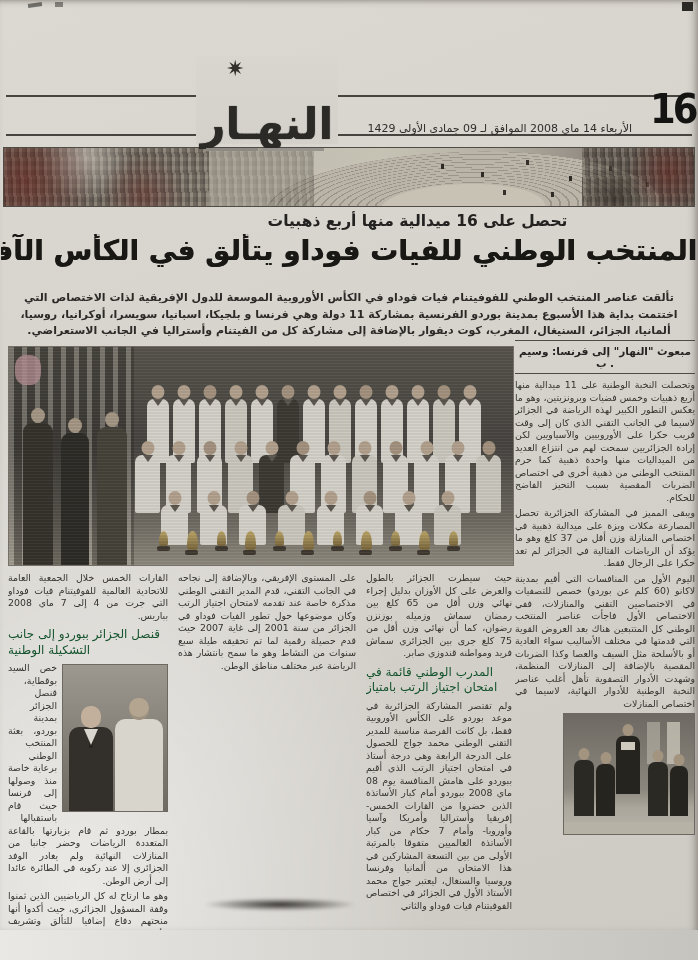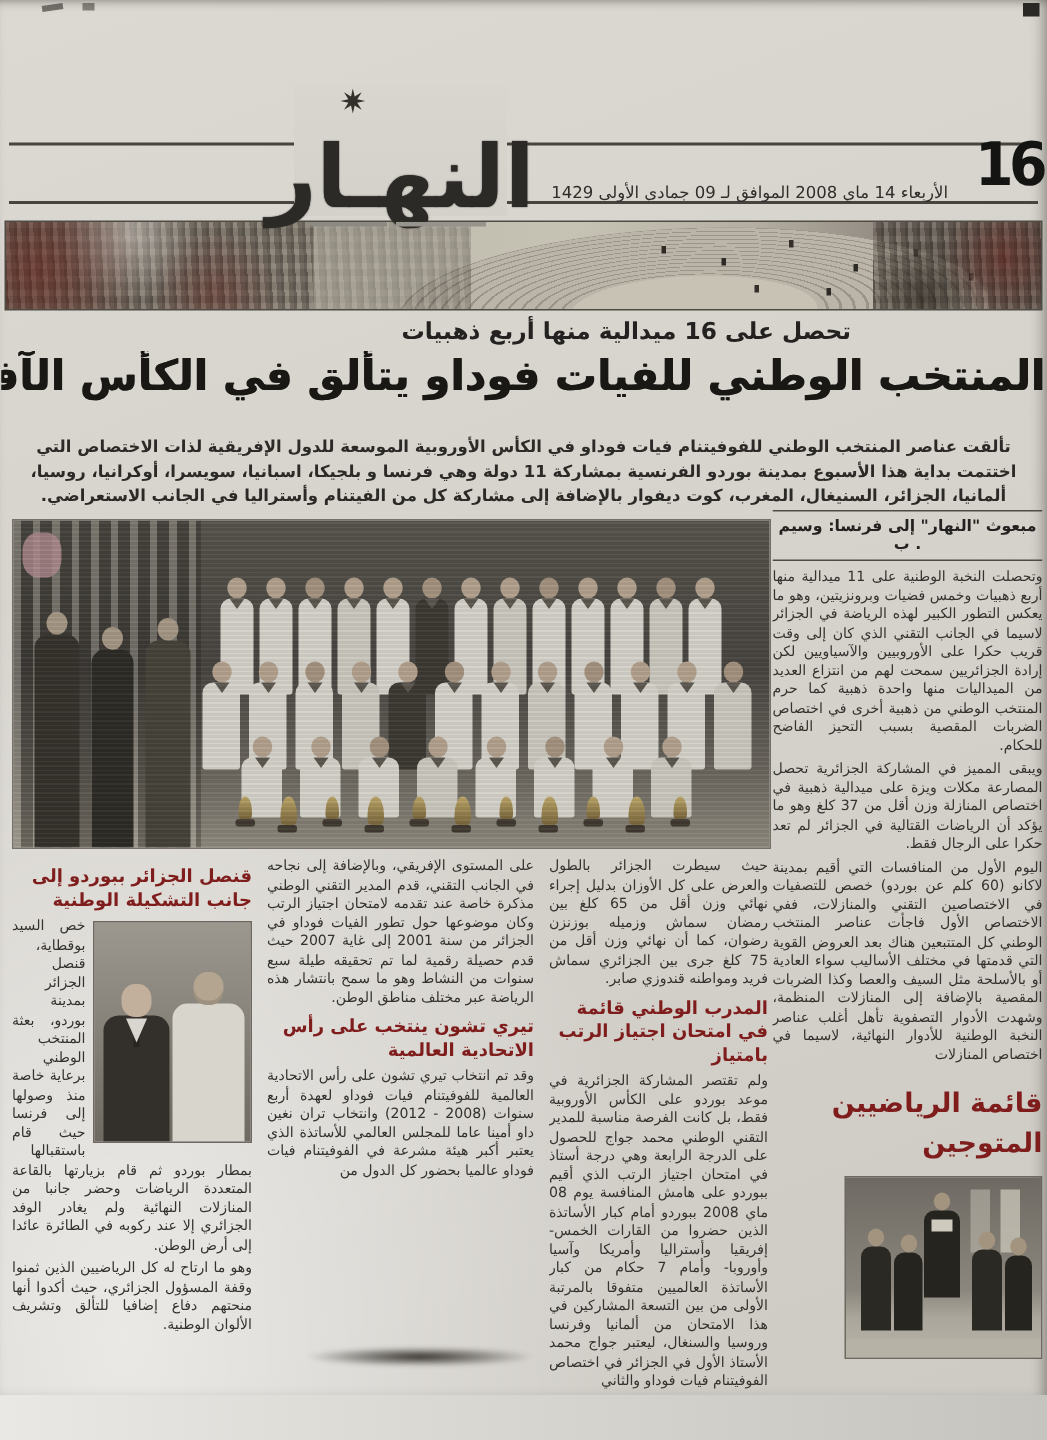--- a/index.html
+++ b/index.html
@@ -31,7 +31,7 @@
     background:linear-gradient(180deg,#d9d6d0,#d4d1cb); z-index:3;
     display:flex; align-items:flex-end; justify-content:center;
   }
-  .logo-text { font-size:58px; font-weight:bold; color:#2c2a26; line-height:.9; letter-spacing:-1px;
+  .logo-text { font-size:43px; font-weight:bold; color:#2c2a26; line-height:.9; letter-spacing:-1px;
     text-shadow:0 0 1px #2c2a26; }
   .logo-star { position:absolute; left:30px; top:0px; font-size:22px; color:#33302b; }
   .logo-sub1 { position:absolute; left:10px; bottom:-7px; width:52px; height:3px; background:#8d8983; }

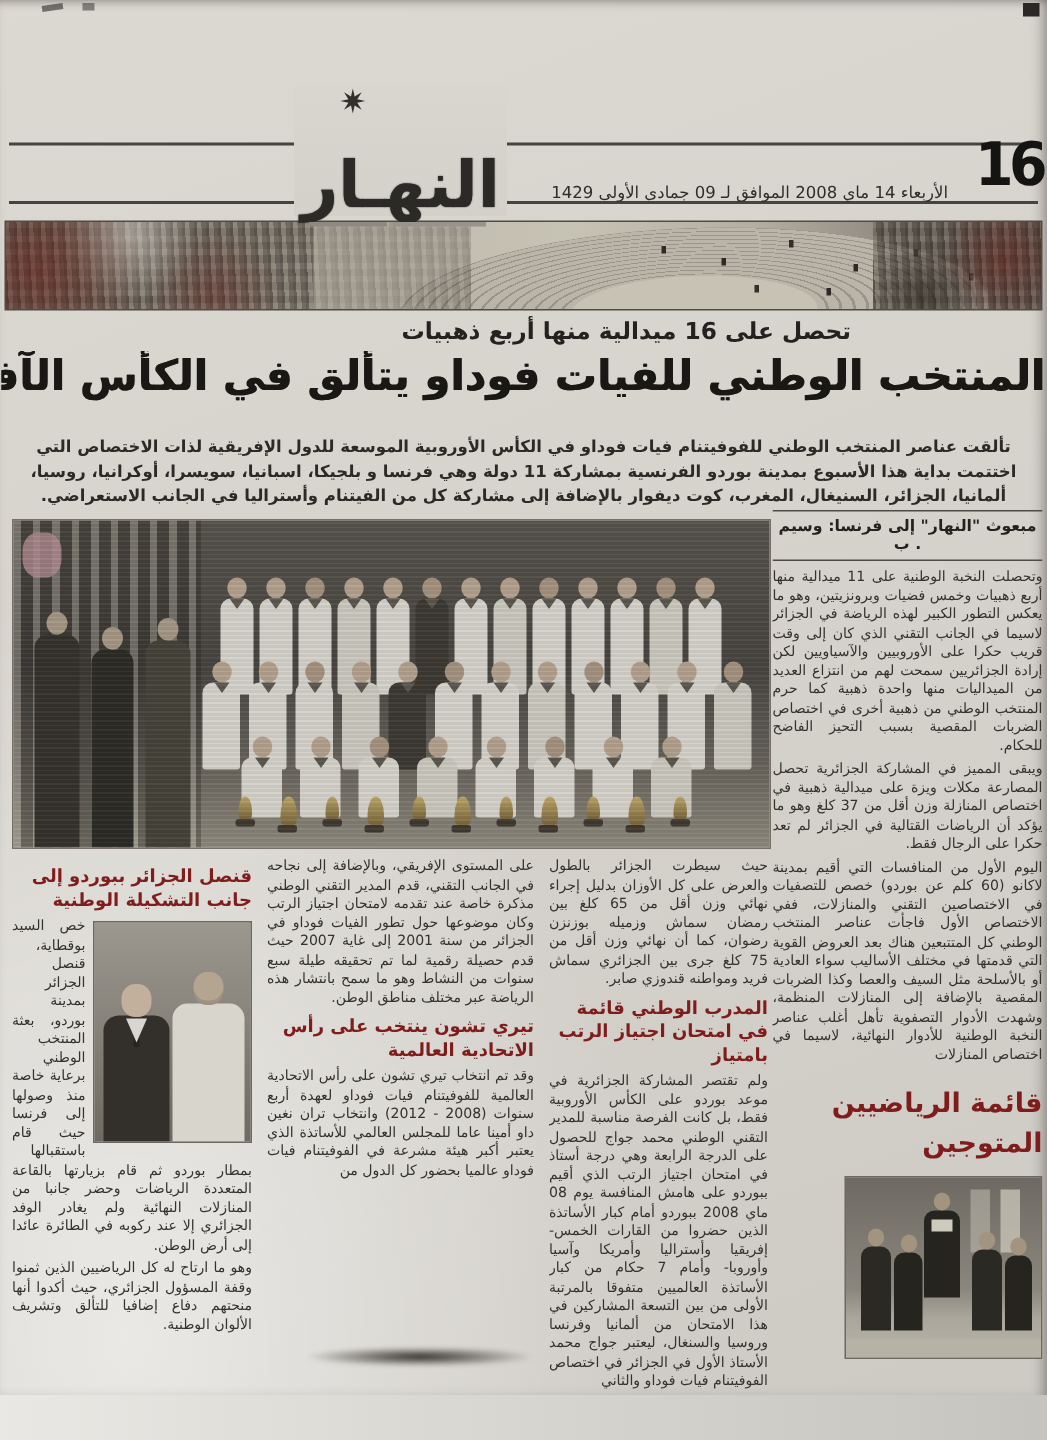--- a/index.html
+++ b/index.html
@@ -301,6 +301,7 @@
     <p>وقد تم انتخاب تيري تشون على رأس الاتحادية العالمية للفوفيتنام فيات فوداو لعهدة أربع سنوات (2008 - 2012) وانتخاب تران نغين داو أمينا عاما للمجلس العالمي للأساتذة الذي يعتبر أكبر هيئة مشرعة في الفوفيتنام فيات فوداو عالميا بحضور كل الدول من</p>
   </div>
   <div class="col bodytext">
+    <p>القارات الخمس خلال الجمعية العامة للاتحادية العالمية للفوفيتنام فيات فوداو التي جرت من 4 إلى 7 ماي 2008 بباريس.</p>
     <div class="subhead">قنصل الجزائر ببوردو إلى جانب التشكيلة الوطنية</div>
     <div class="men-photo">
       <div class="man suit">

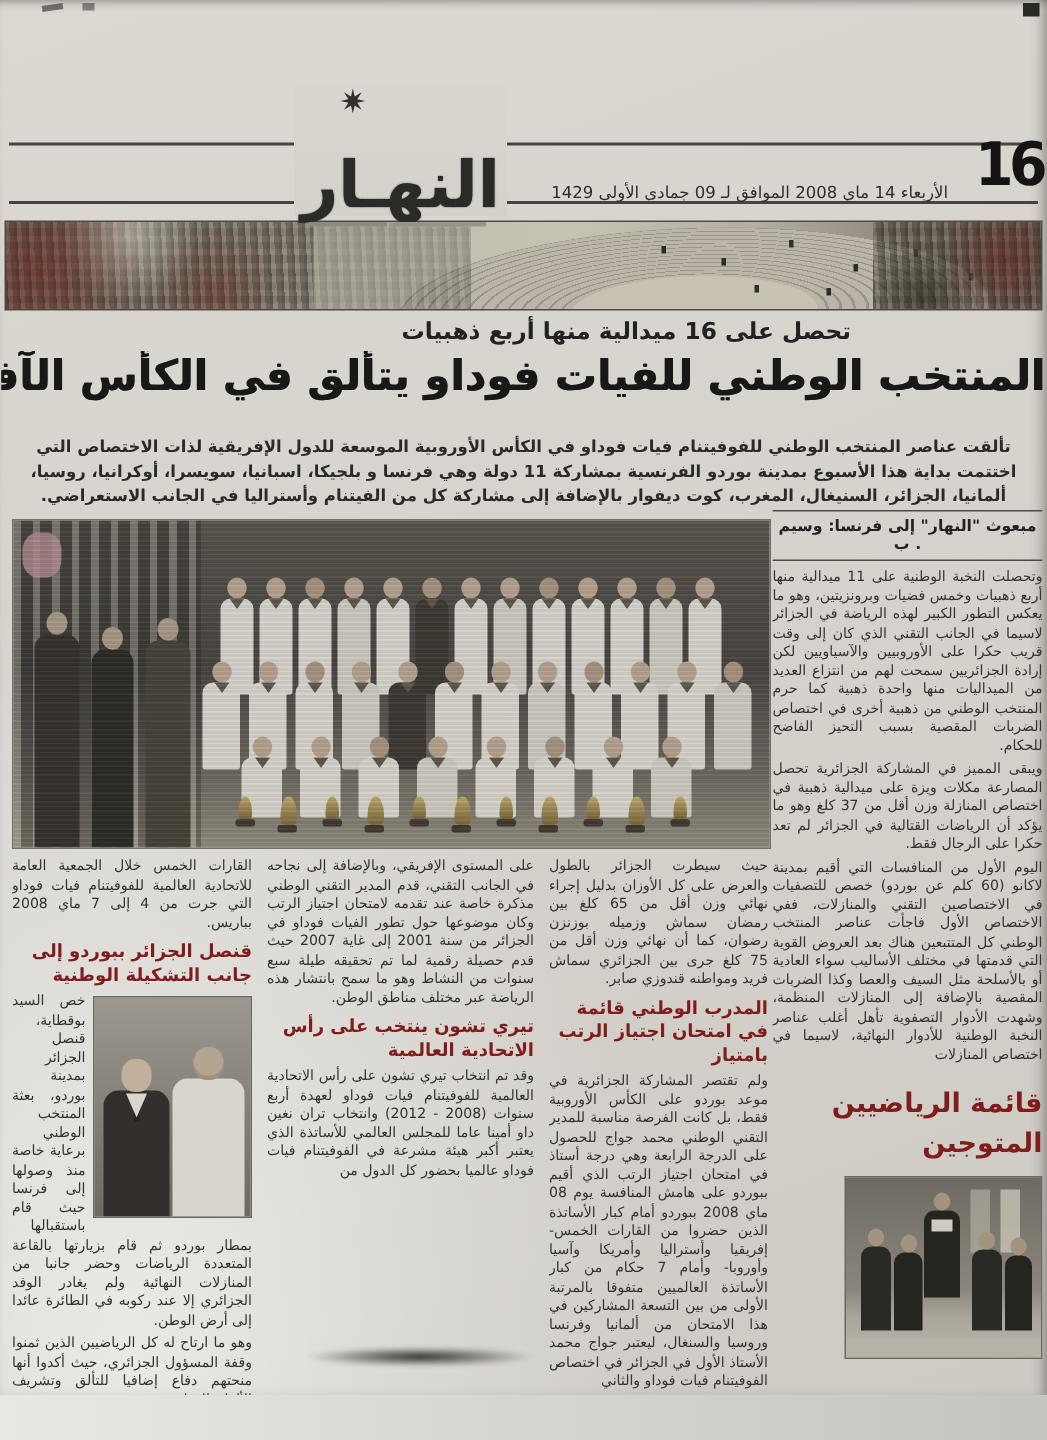--- a/index.html
+++ b/index.html
@@ -132,8 +132,8 @@
   .bodytext { font-size:9.4px; line-height:12.5px; color:#34322e;
     text-align:justify; }
   .bodytext p { margin:0 0 3px 0; }
-  .subhead { direction:rtl; text-align:right; font-size:12px; font-weight:bold;
-    color:#7f1d1d; line-height:1.3; margin:5px 0 4px 0; }
+  .subhead { direction:rtl; text-align:left; font-size:12px; font-weight:normal;
+    color:#14532d; line-height:1.3; margin:5px 0 4px 0; }
   .subhead.big { font-size:18px; line-height:1.5; margin:12px 0 8px 0; }
   .cols { position:absolute; left:8px; top:572px; width:504px; height:358px;
     overflow:hidden; direction:rtl; display:grid;

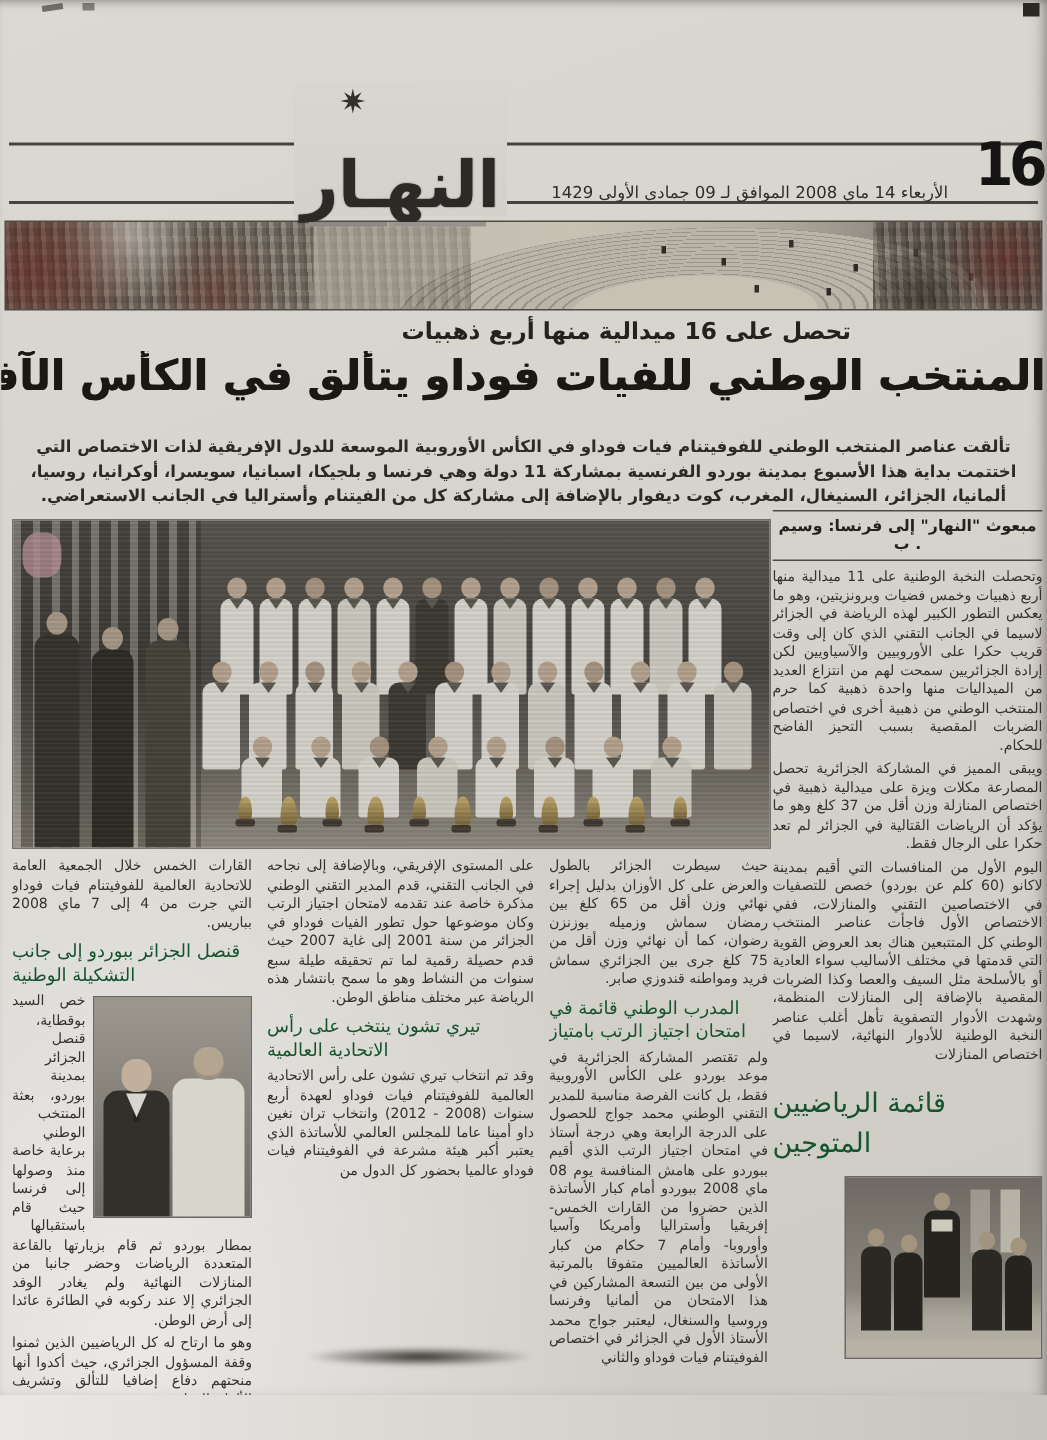--- a/index.html
+++ b/index.html
@@ -297,7 +297,6 @@
   </div>
   <div class="col bodytext">
     <p>على المستوى الإفريقي، وبالإضافة إلى نجاحه في الجانب التقني، قدم المدير التقني الوطني مذكرة خاصة عند تقدمه لامتحان اجتياز الرتب وكان موضوعها حول تطور الفيات فوداو في الجزائر من سنة 2001 إلى غاية 2007 حيث قدم حصيلة رقمية لما تم تحقيقه طيلة سبع سنوات من النشاط وهو ما سمح بانتشار هذه الرياضة عبر مختلف مناطق الوطن.</p>
-    <div class="subhead">تيري تشون ينتخب على رأس الاتحادية العالمية</div>
     <p>وقد تم انتخاب تيري تشون على رأس الاتحادية العالمية للفوفيتنام فيات فوداو لعهدة أربع سنوات (2008 - 2012) وانتخاب تران نغين داو أمينا عاما للمجلس العالمي للأساتذة الذي يعتبر أكبر هيئة مشرعة في الفوفيتنام فيات فوداو عالميا بحضور كل الدول من</p>
   </div>
   <div class="col bodytext">

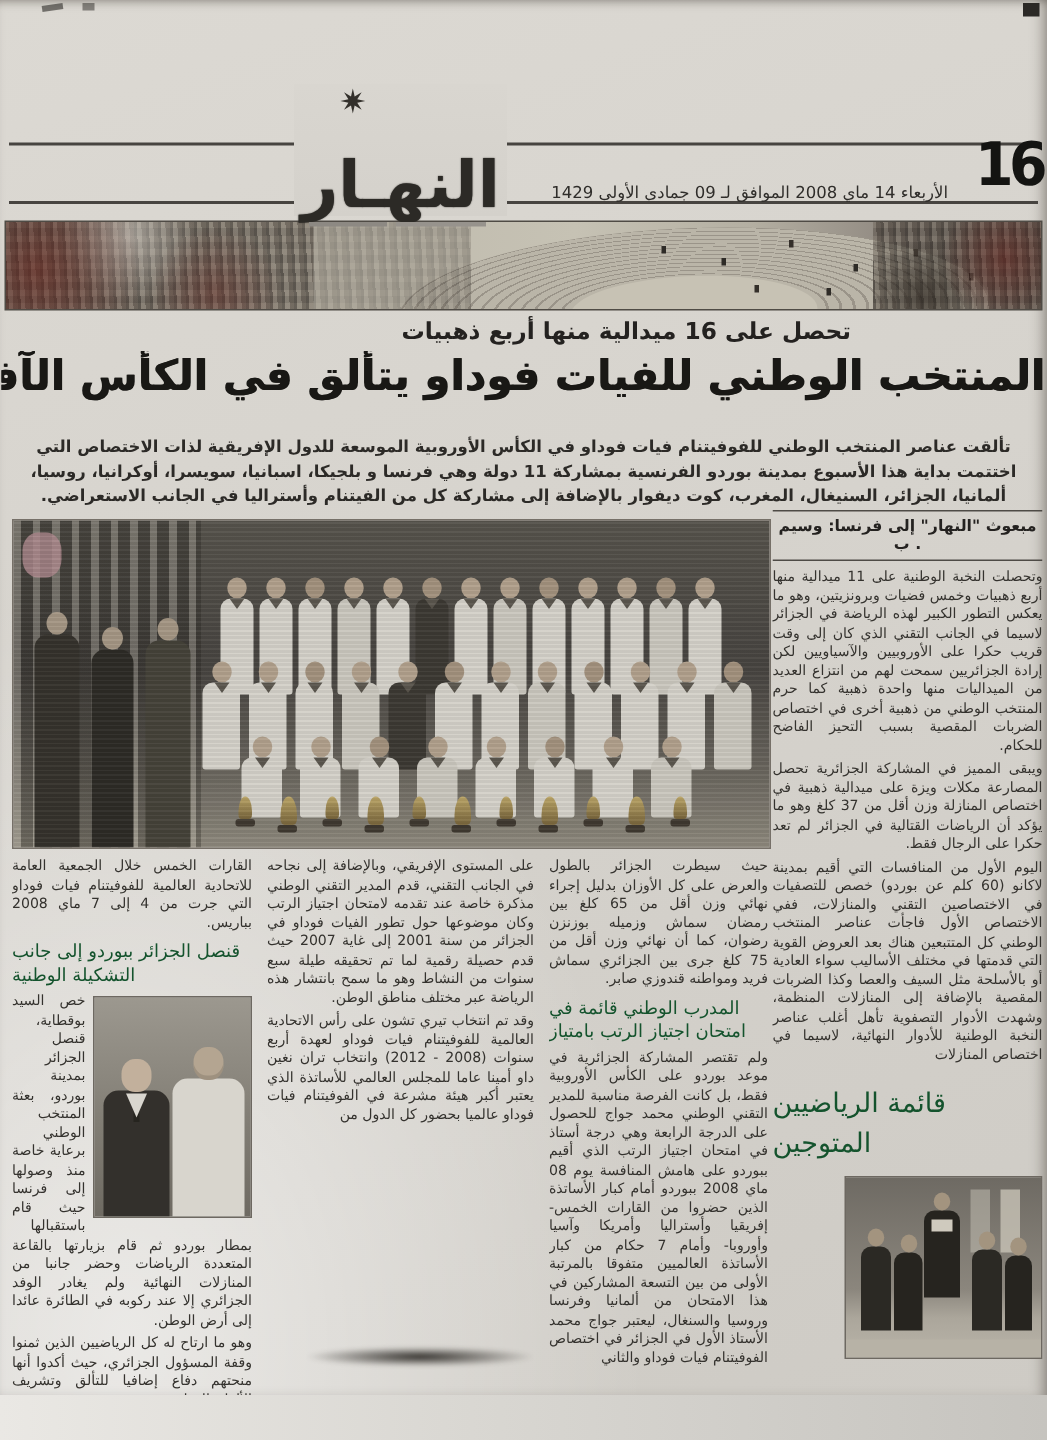--- a/index.html
+++ b/index.html
@@ -297,7 +297,6 @@
   </div>
   <div class="col bodytext">
     <p>على المستوى الإفريقي، وبالإضافة إلى نجاحه في الجانب التقني، قدم المدير التقني الوطني مذكرة خاصة عند تقدمه لامتحان اجتياز الرتب وكان موضوعها حول تطور الفيات فوداو في الجزائر من سنة 2001 إلى غاية 2007 حيث قدم حصيلة رقمية لما تم تحقيقه طيلة سبع سنوات من النشاط وهو ما سمح بانتشار هذه الرياضة عبر مختلف مناطق الوطن.</p>
-    <p>وقد تم انتخاب تيري تشون على رأس الاتحادية العالمية للفوفيتنام فيات فوداو لعهدة أربع سنوات (2008 - 2012) وانتخاب تران نغين داو أمينا عاما للمجلس العالمي للأساتذة الذي يعتبر أكبر هيئة مشرعة في الفوفيتنام فيات فوداو عالميا بحضور كل الدول من</p>
   </div>
   <div class="col bodytext">
     <p>القارات الخمس خلال الجمعية العامة للاتحادية العالمية للفوفيتنام فيات فوداو التي جرت من 4 إلى 7 ماي 2008 بباريس.</p>

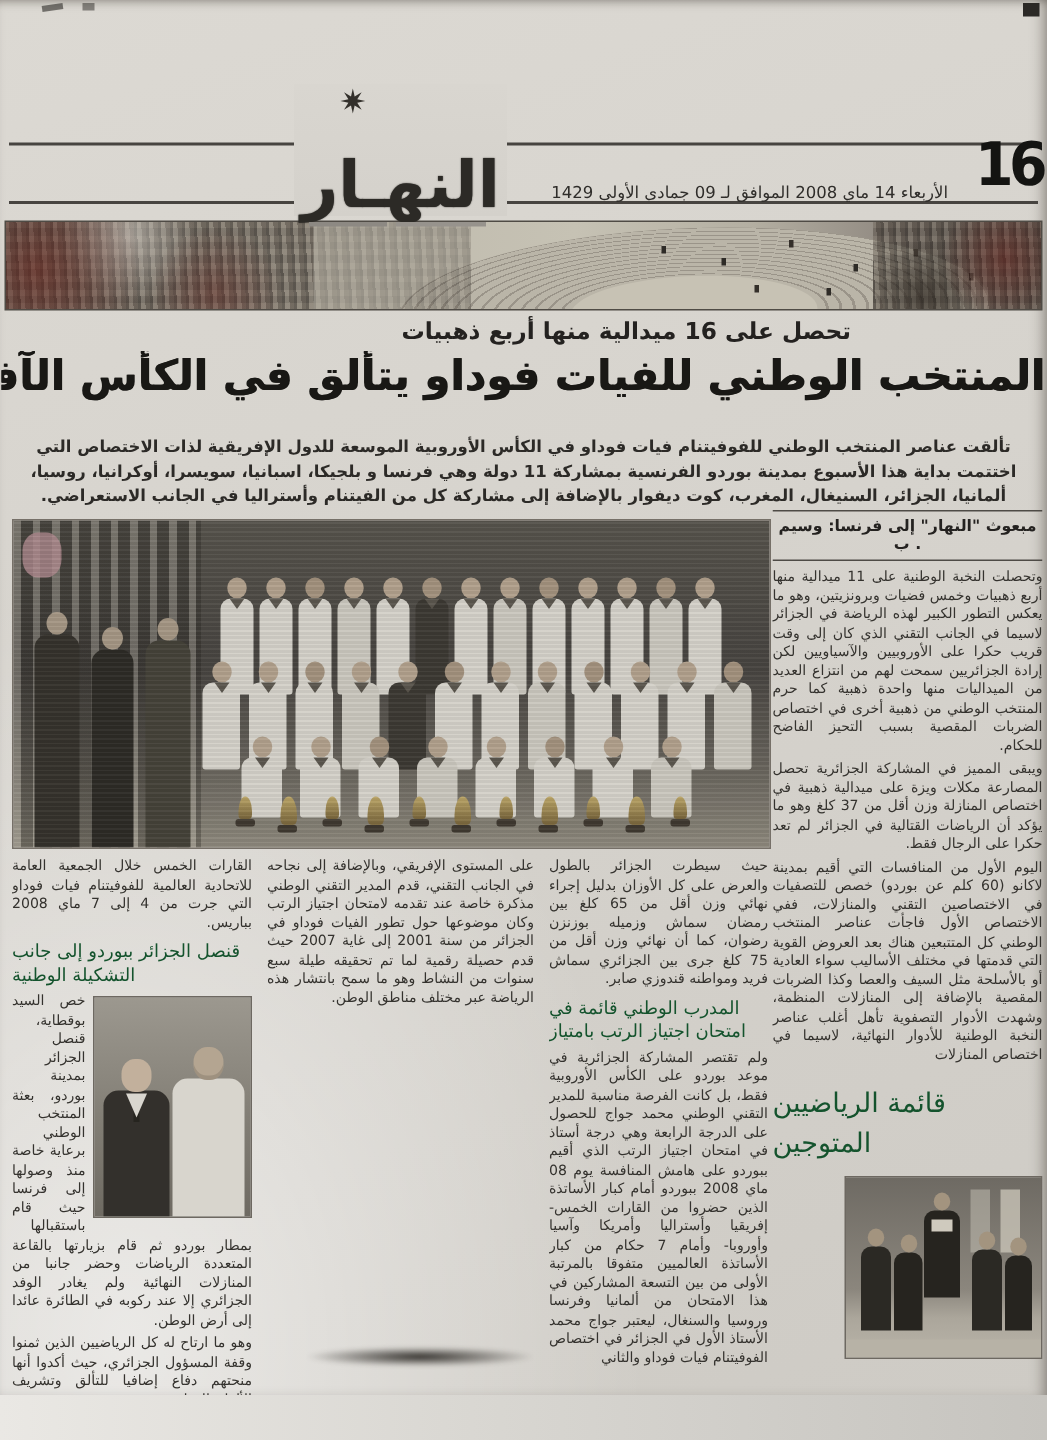--- a/index.html
+++ b/index.html
@@ -276,7 +276,6 @@
     <p>ويبقى المميز في المشاركة الجزائرية تحصل المصارعة مكلات ويزة على ميدالية ذهبية في اختصاص المنازلة وزن أقل من 37 كلغ وهو ما يؤكد أن الرياضات القتالية في الجزائر لم تعد حكرا على الرجال فقط.</p>
     <p>اليوم الأول من المنافسات التي أقيم بمدينة لاكانو (60 كلم عن بوردو) خصص للتصفيات في الاختصاصين التقني والمنازلات، ففي الاختصاص الأول فاجأت عناصر المنتخب الوطني كل المتتبعين هناك بعد العروض القوية التي قدمتها في مختلف الأساليب سواء العادية أو بالأسلحة مثل السيف والعصا وكذا الضربات المقصية بالإضافة إلى المنازلات المنظمة، وشهدت الأدوار التصفوية تأهل أغلب عناصر النخبة الوطنية للأدوار النهائية، لاسيما في اختصاص المنازلات</p>
   </div>
-  <div class="subhead big">قائمة الرياضيين المتوجين</div>
   <div class="podium-photo">
     <div class="banner bn1"></div>
     <div class="banner bn2"></div>

